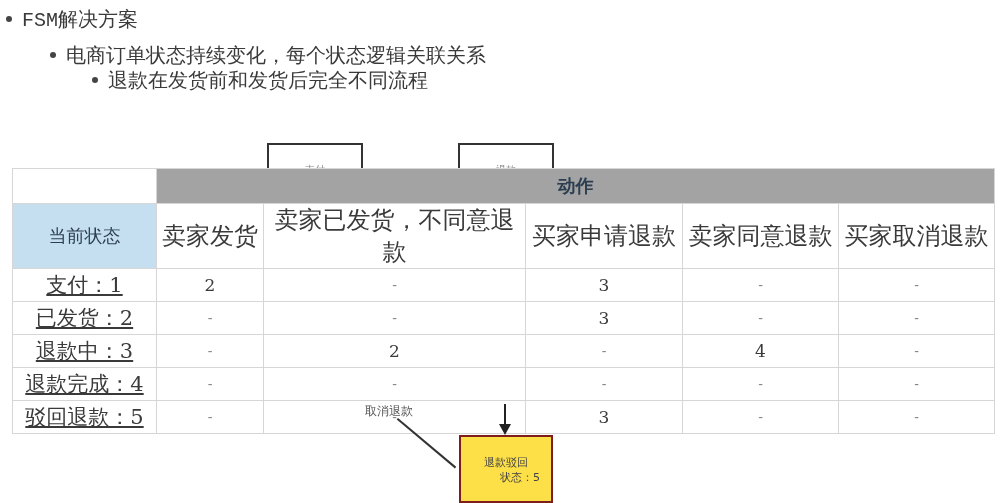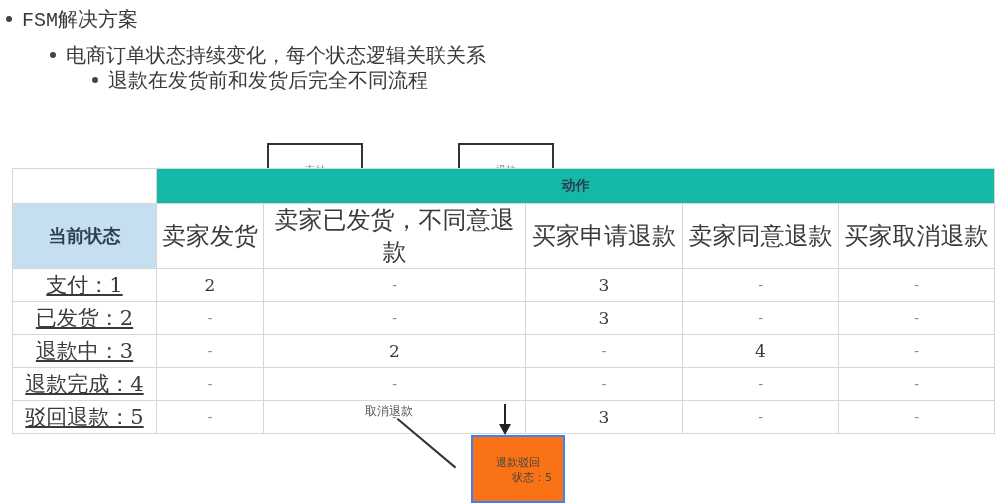--- a/index.html
+++ b/index.html
@@ -26,7 +26,7 @@
     }
     .table td { border: 1px solid #d6d6d6; text-align: center; font-size: 18px; color: #3a3a3a; height: 32px; padding: 0; background: #fff; }
     .table tr.r-group td { height: 34px; }
-    .table td.group-head { background: #14b8a6; font-weight: bold; color: #2c3e50; font-size: 14px; }
+    .table td.group-head { background: #a3a3a3; font-weight: bold; color: #2c3e50; font-size: 18px; }
     .table td.state-head { background: #c5dff0; font-weight: bold; color: #2c3e50; }
     .table td.blank { background: #fff; }
     .table td.col-head { font-size: 24px; }

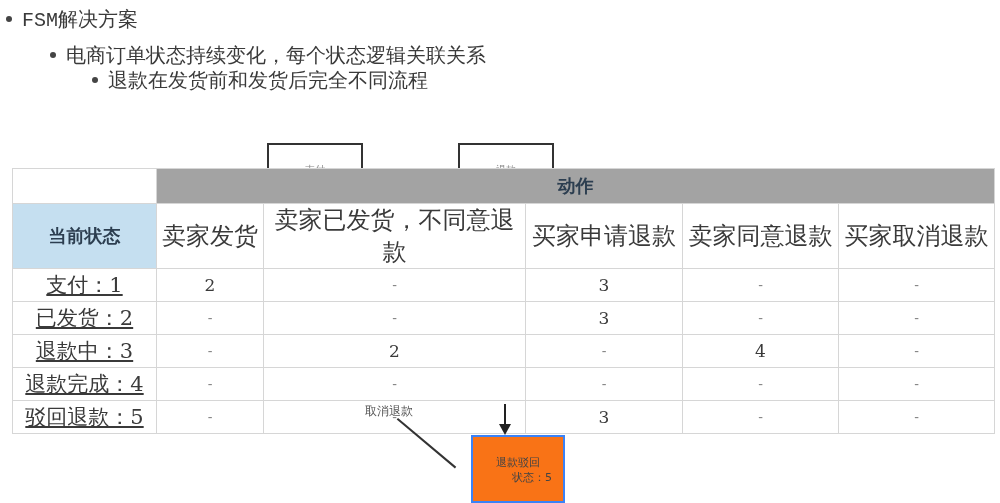--- a/index.html
+++ b/index.html
@@ -27,7 +27,7 @@
     .table td { border: 1px solid #d6d6d6; text-align: center; font-size: 18px; color: #3a3a3a; height: 32px; padding: 0; background: #fff; }
     .table tr.r-group td { height: 34px; }
     .table td.group-head { background: #a3a3a3; font-weight: bold; color: #2c3e50; font-size: 18px; }
-    .table td.state-head { background: #c5dff0; font-weight: bold; color: #2c3e50; }
+    .table td.state-head { background: #c5dff0; font-weight: normal; color: #2c3e50; }
     .table td.blank { background: #fff; }
     .table td.col-head { font-size: 24px; }
     .table td.val { font-size: 17px; }

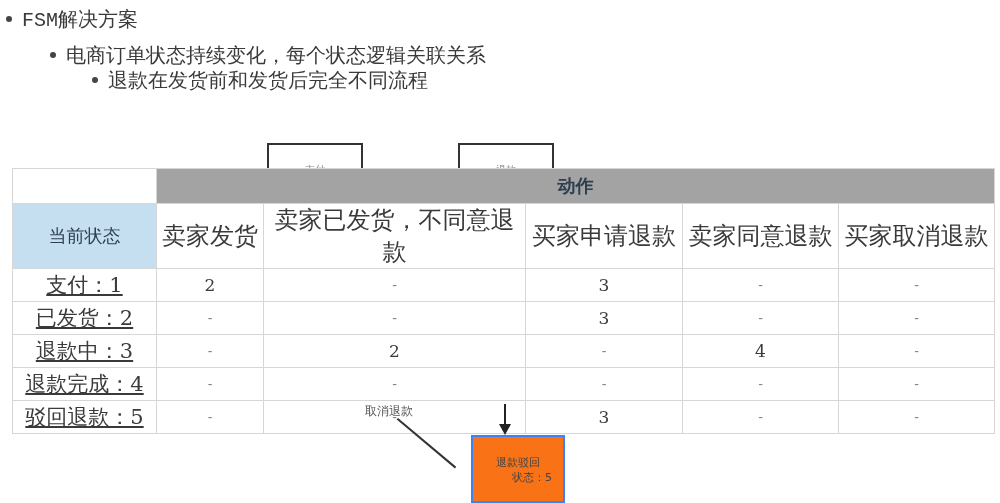--- a/index.html
+++ b/index.html
@@ -38,7 +38,7 @@
     .arrow-head { position: absolute; left: 499px; top: 424px; width: 0; height: 0; border-left: 6px solid transparent; border-right: 6px solid transparent; border-top: 11px solid #222; }
     .cancel-label { position: absolute; left: 365px; top: 403px; font-size: 12px; color: #555; }
     .diag { position: absolute; left: 398px; top: 418px; width: 76px; height: 2px; background: #333; transform-origin: 0 0; transform: rotate(40deg); }
-    .state-box { position: absolute; left: 459px; top: 435px; width: 90px; height: 64px; border: 2px solid #3b82f6; background: #f97316; margin-left: 12px; }
+    .state-box { position: absolute; left: 459px; top: 435px; width: 90px; height: 64px; border: 2px solid #7f1d1d; background: #fde047; }
     .state-box .l1 { position: absolute; left: 0; right: 0; top: 18px; text-align: center; font-size: 11px; color: #444; }
     .state-box .l2 { position: absolute; left: 0; right: 0; top: 33px; text-align: center; font-size: 11px; color: #444; padding-left: 28px; }
   </style>

